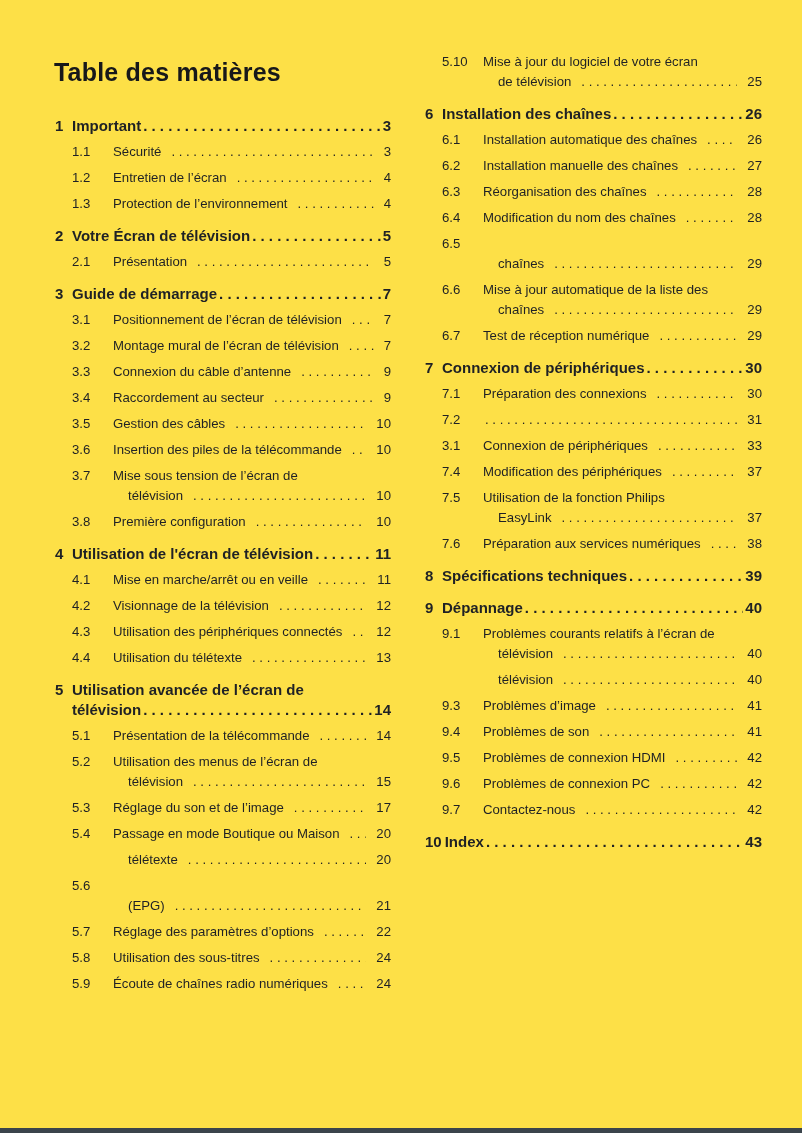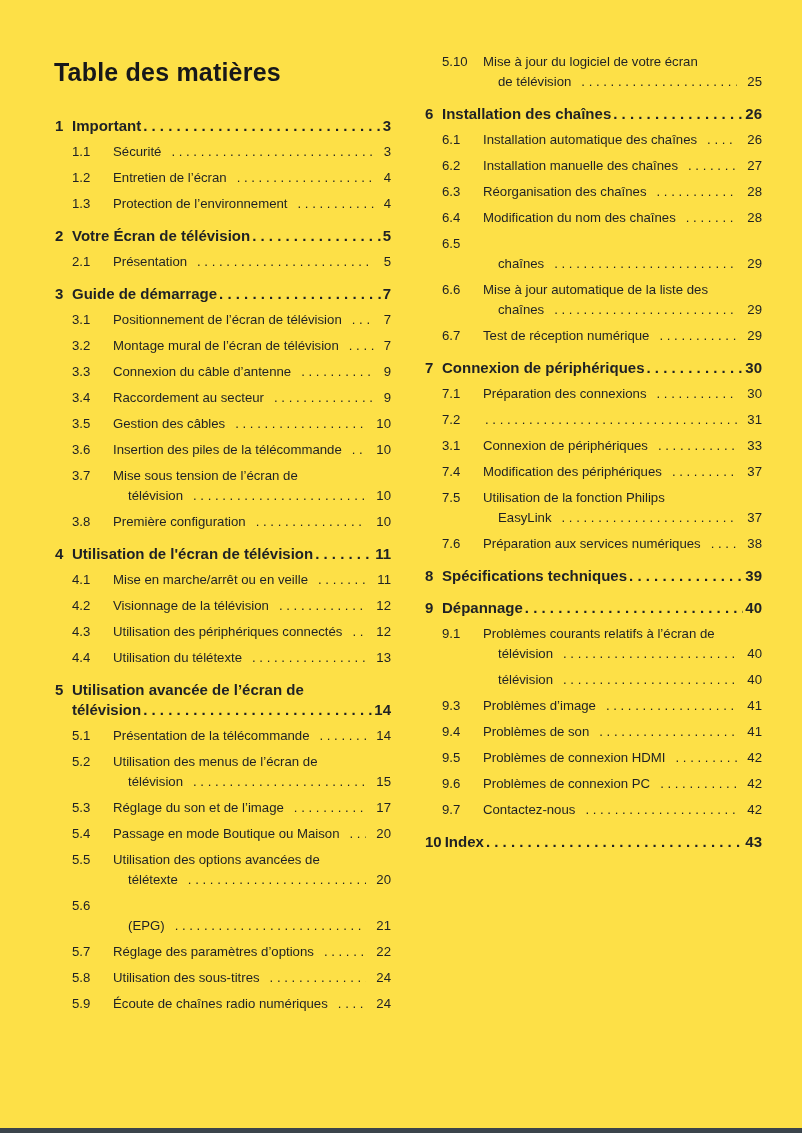--- a/index.html
+++ b/index.html
@@ -254,10 +254,6 @@
       </div>
       <div class="entry">
         <div class="line">
-          <span class="num">5.5</span>
-          <span class="txt">Utilisation des options avancées de</span>
-        </div>
-        <div class="line">
           <span class="num"></span>
           <span class="txt cont">télétexte</span>
           <span class="dots"></span>

